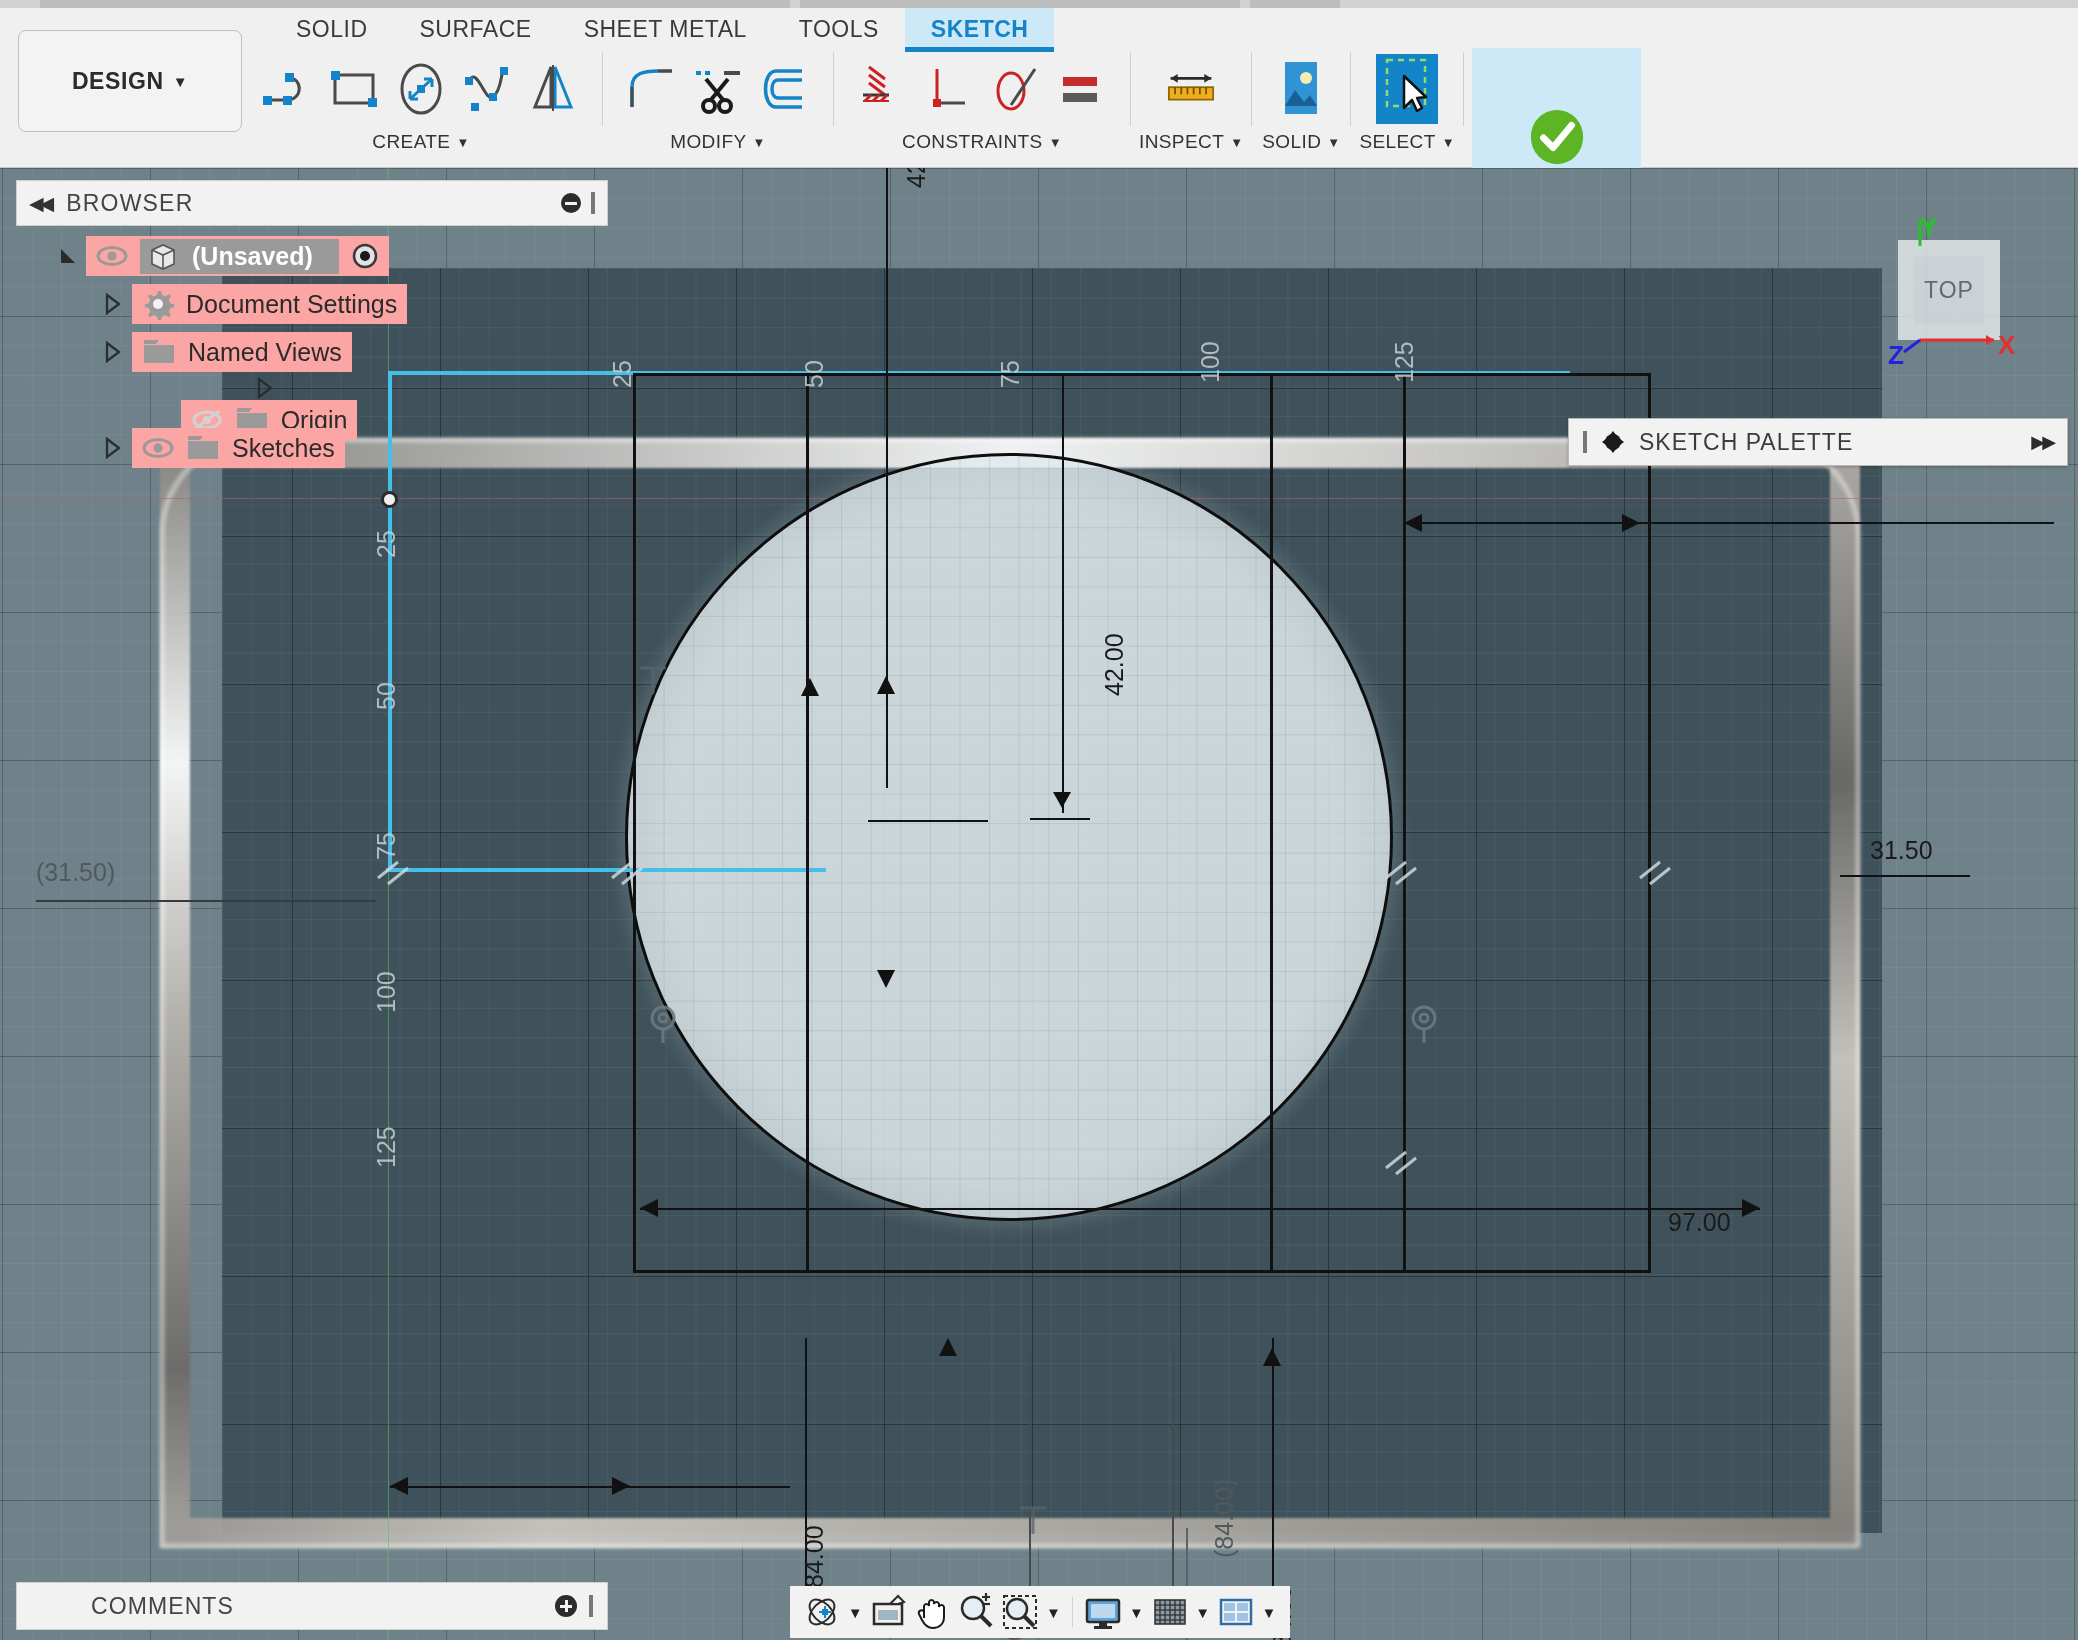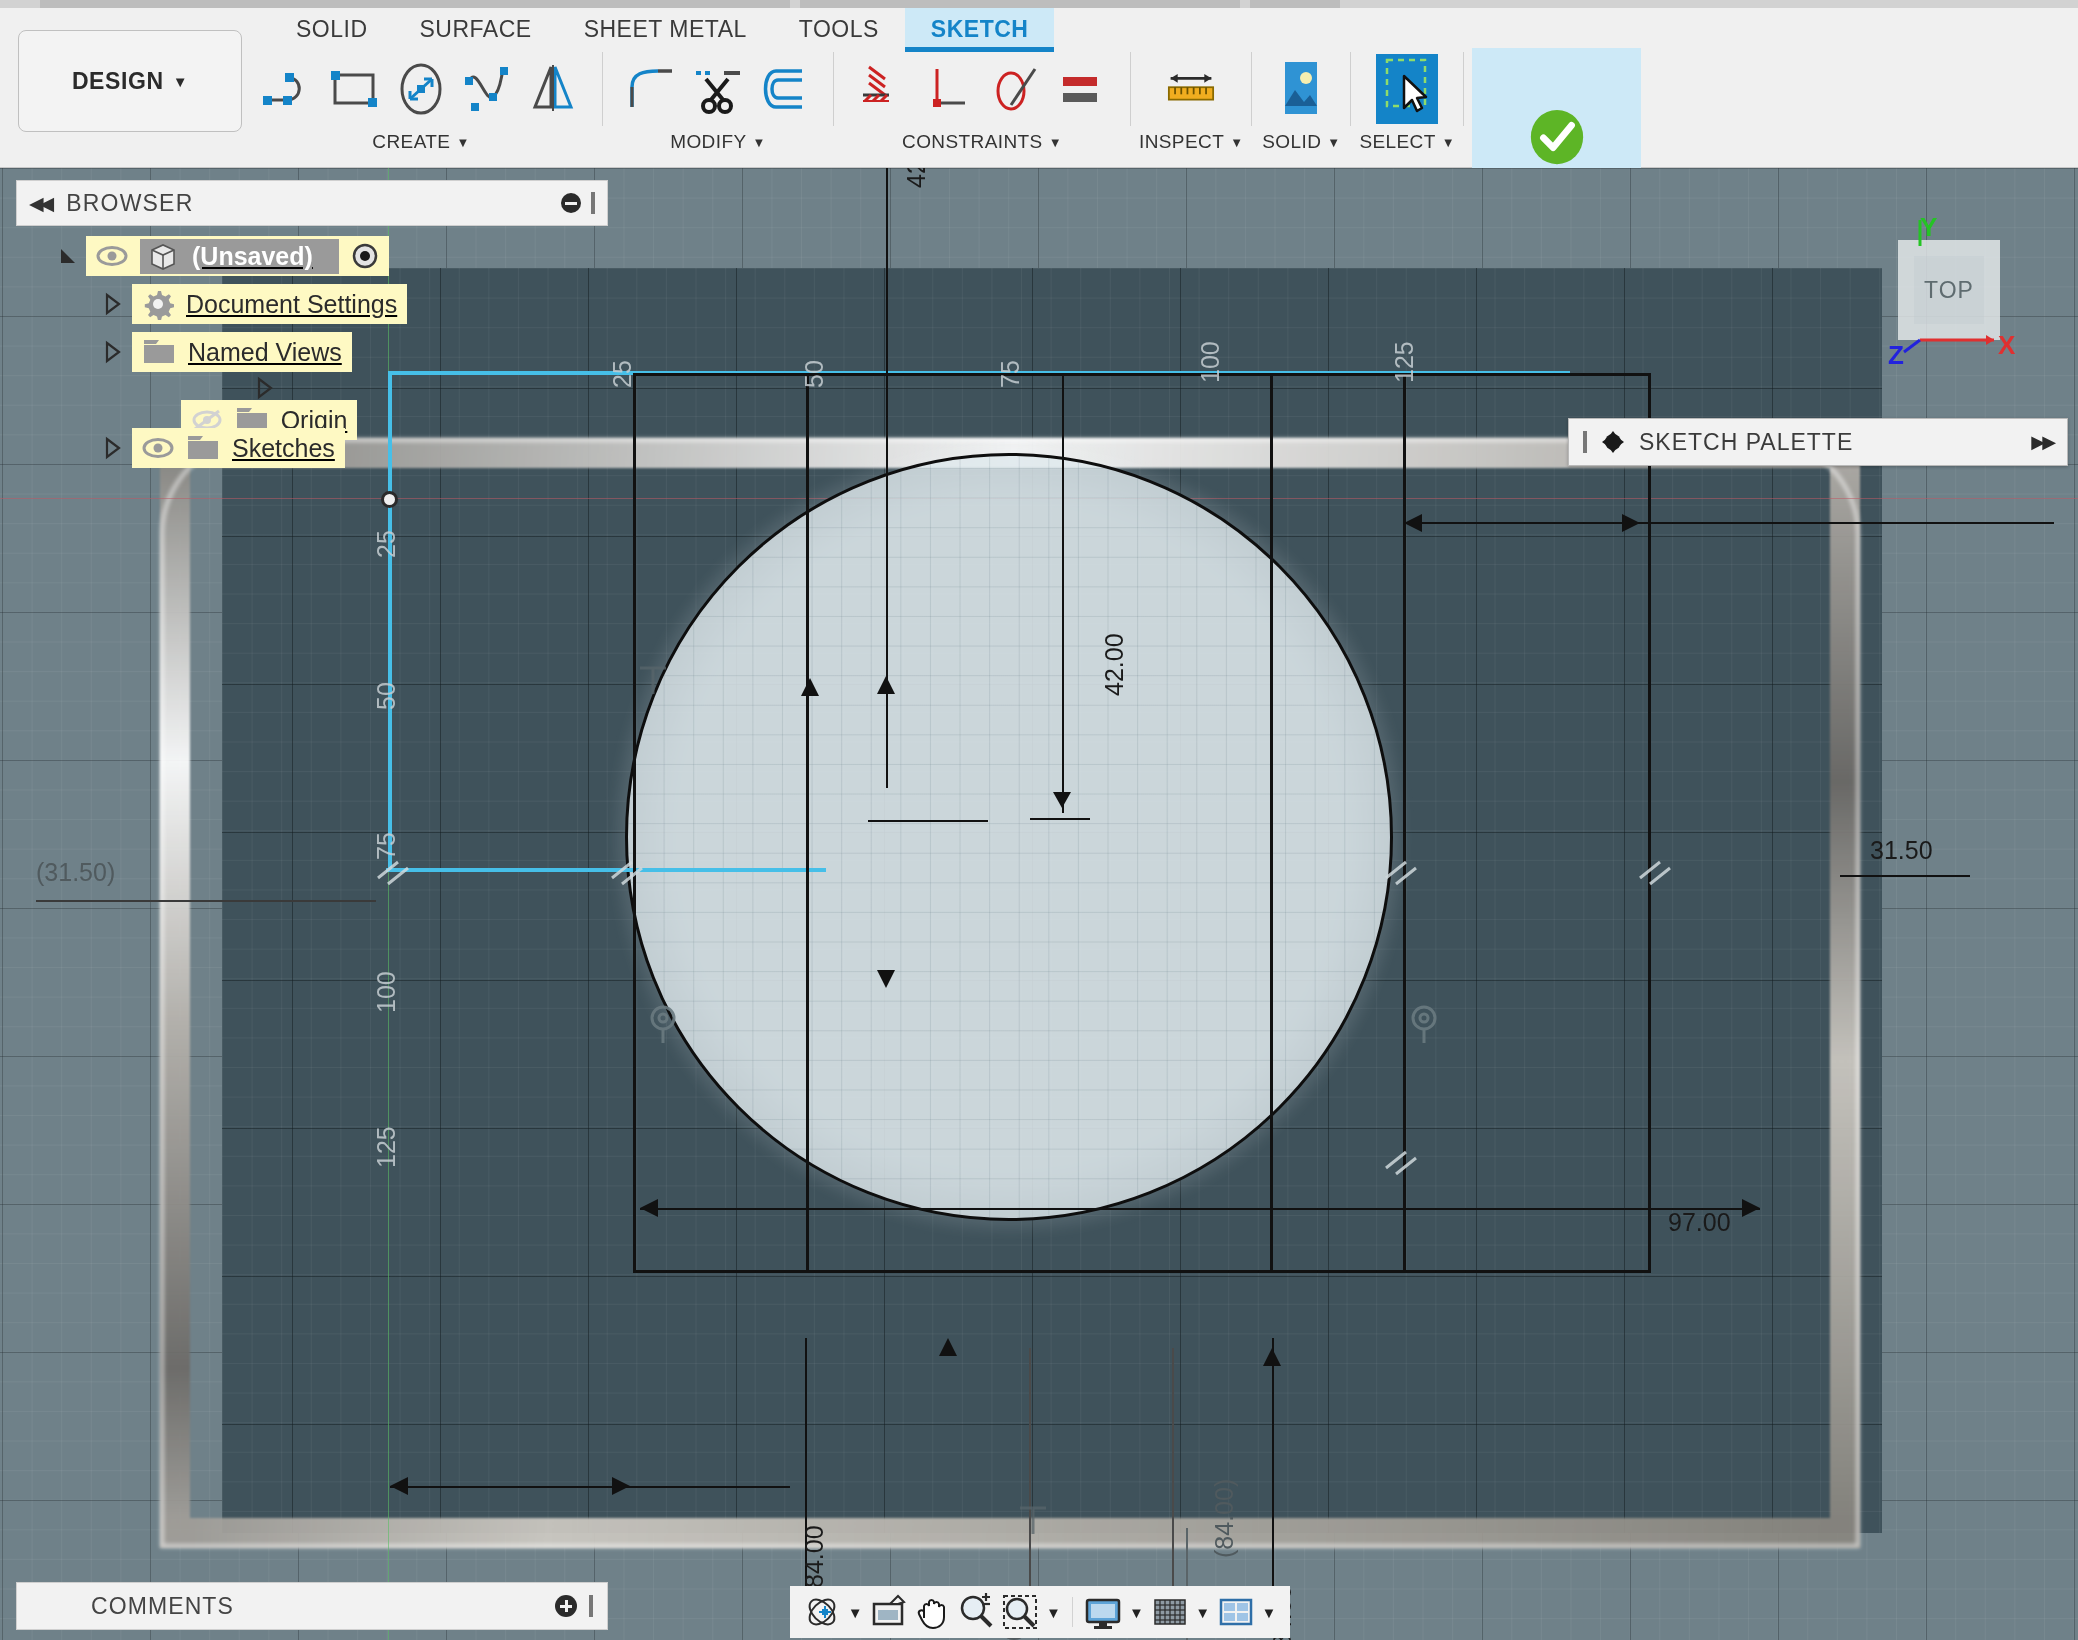--- a/index.html
+++ b/index.html
@@ -183,7 +183,7 @@
   .tri-svg { flex: 0 0 auto; }
   .trow .chip {
     display: flex; align-items: center; gap: 12px;
-    background: #fef9c3; height: 40px; padding: 12px 10px; text-decoration: underline;
+    background: #fca5a5; height: 40px; padding: 12px 10px;
   }
   .trow .lbl { font-size: 25px; color: #2b2b2b; white-space: nowrap; }
   .trow.root .namebox {

